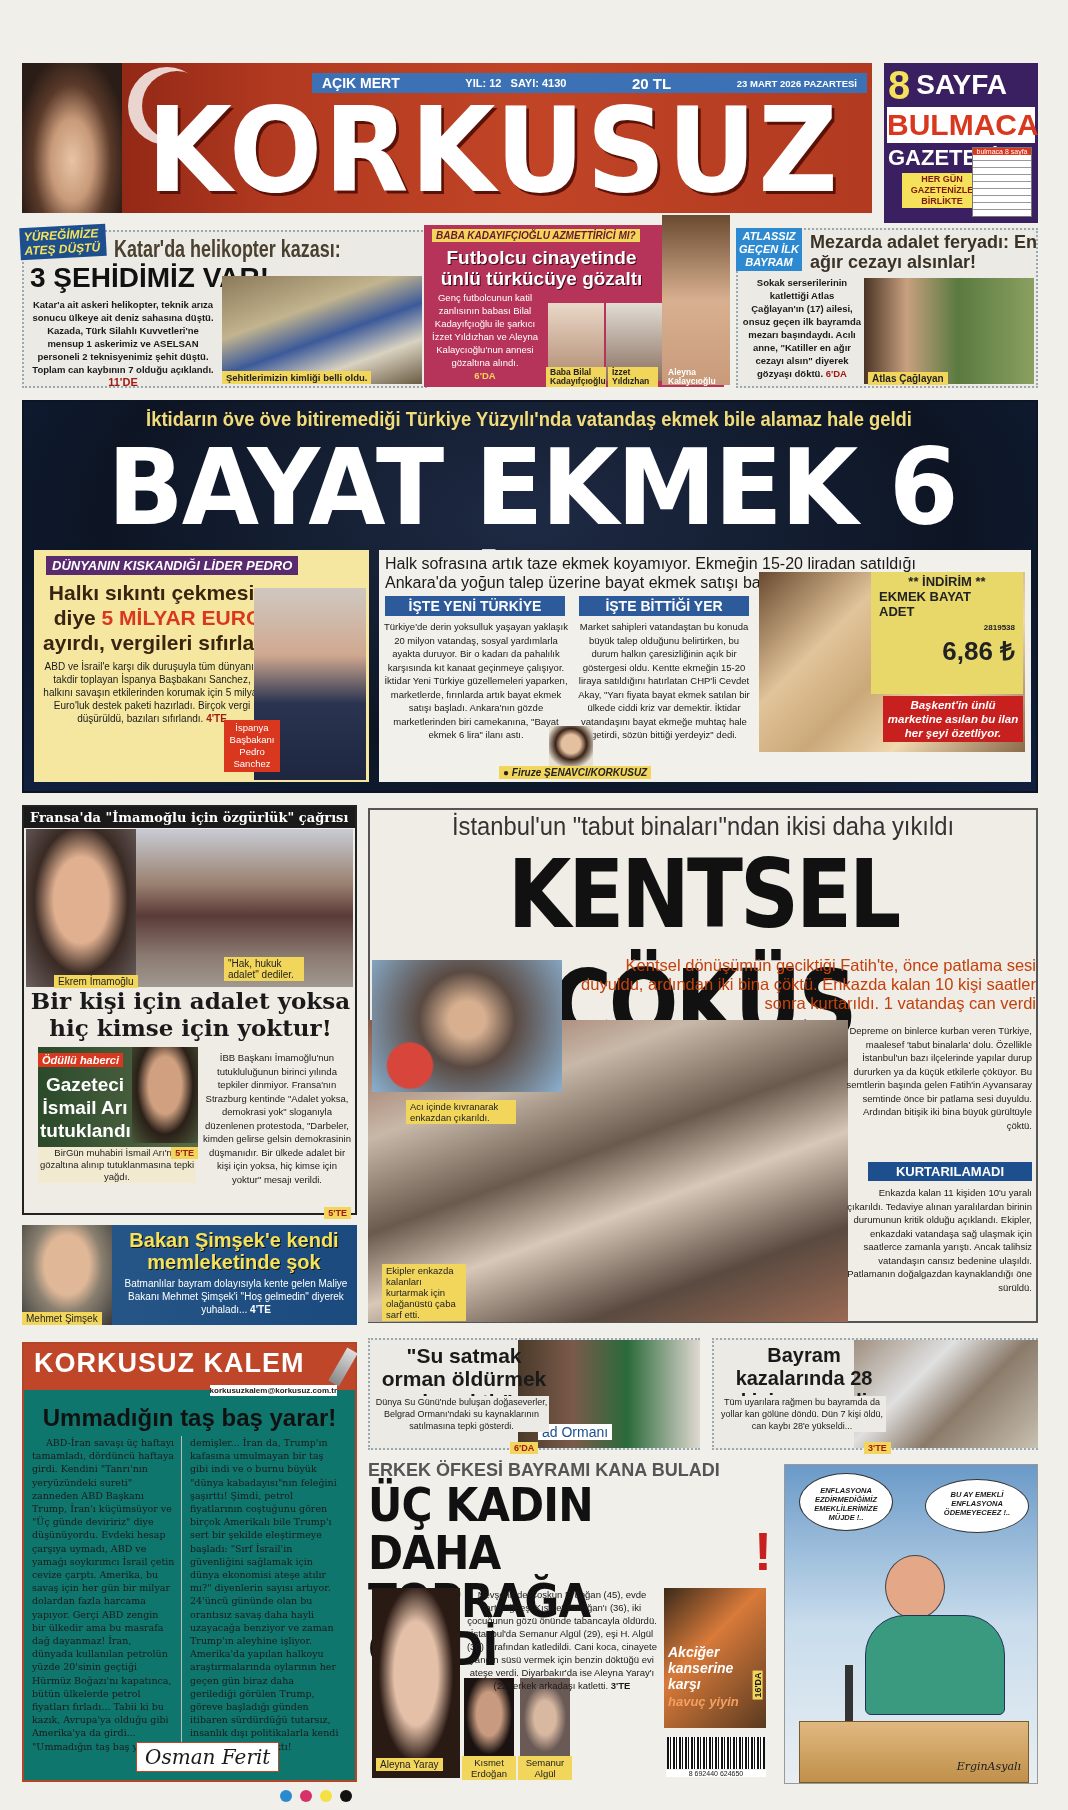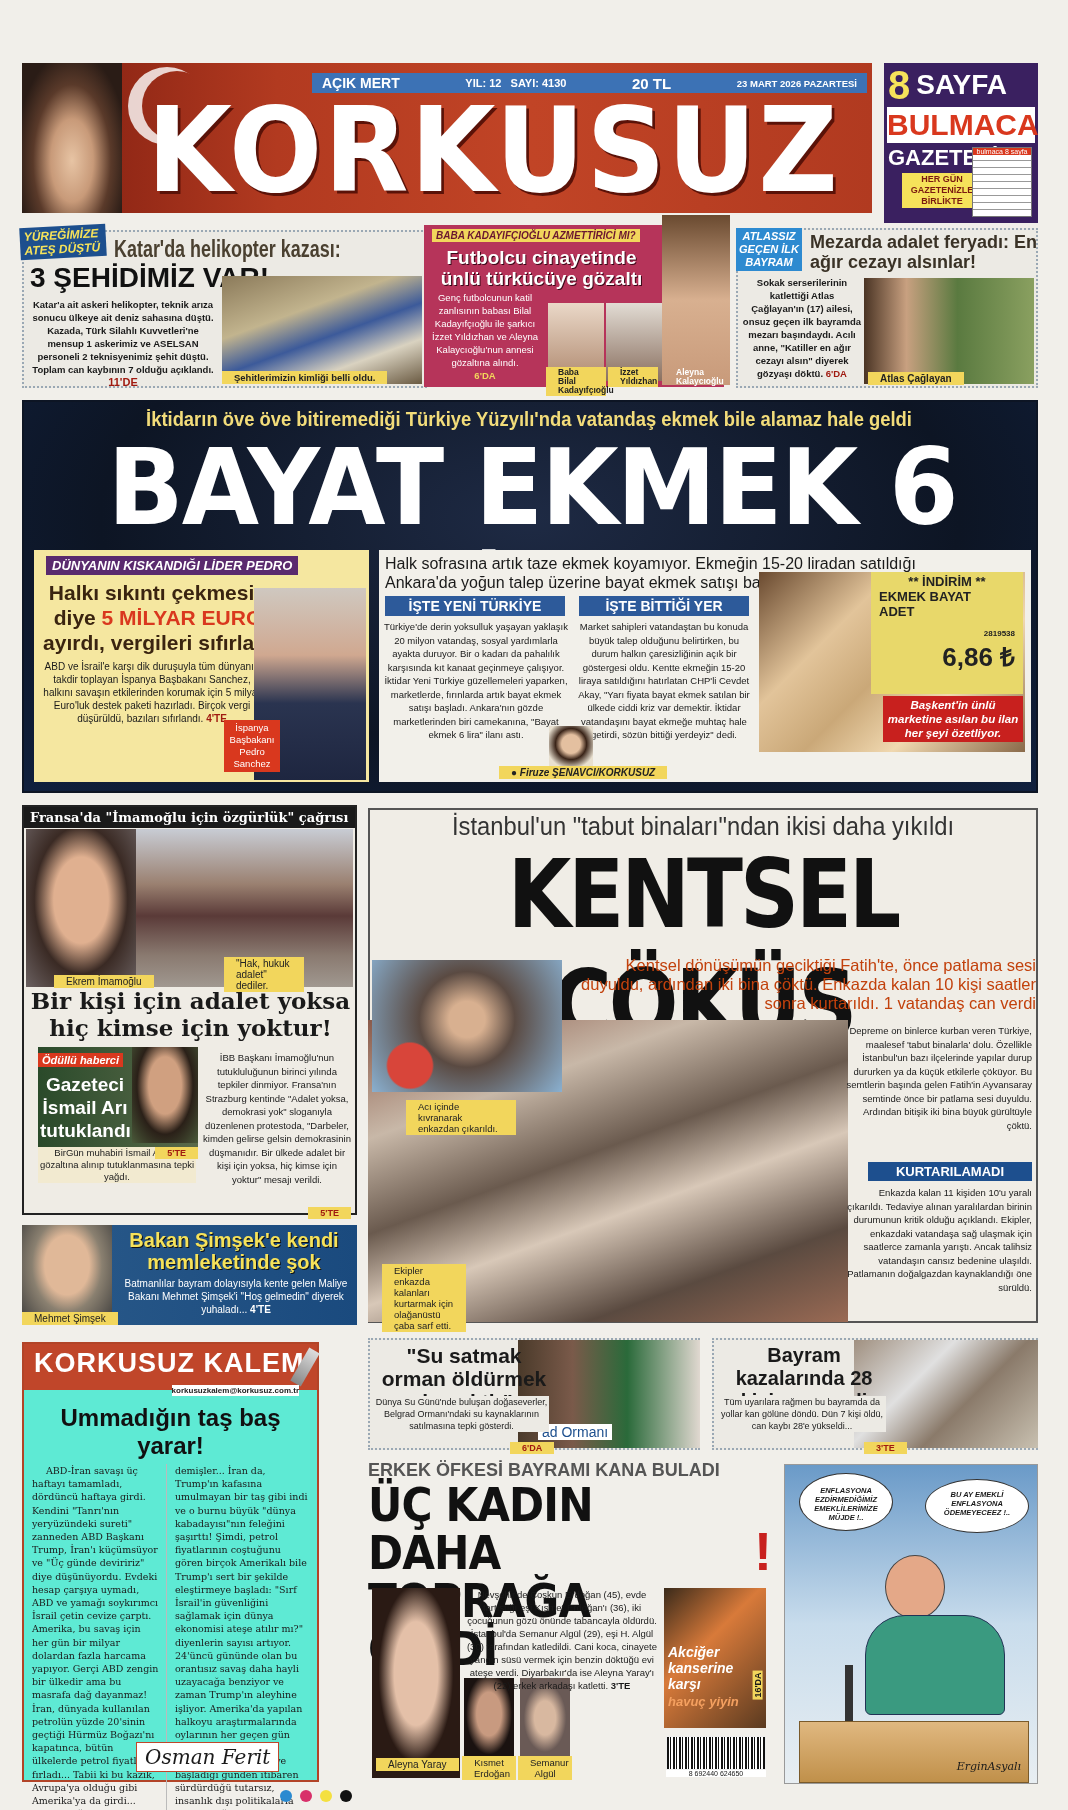--- a/index.html
+++ b/index.html
@@ -7,7 +7,7 @@
 .abs{position:absolute}
 .dotbox{border:2px dotted #9aa8b4;background:#eceae4}
 .photo{background:linear-gradient(135deg,#7a6a5a,#b8a88e 40%,#5a4d42);overflow:hidden}
-.cap{background:#f2d65c;color:#222;font-size:10px;padding:1px 12px;font-weight:bold;display:inline-block}
+.cap{background:#f2d65c;color:#222;font-size:10px;padding:1px 4px;font-weight:bold;display:inline-block}
 .page{color:#c0392b;font-weight:bold;font-size:11px}
 p.body{font-size:10.5px;line-height:14px;text-align:center}
 

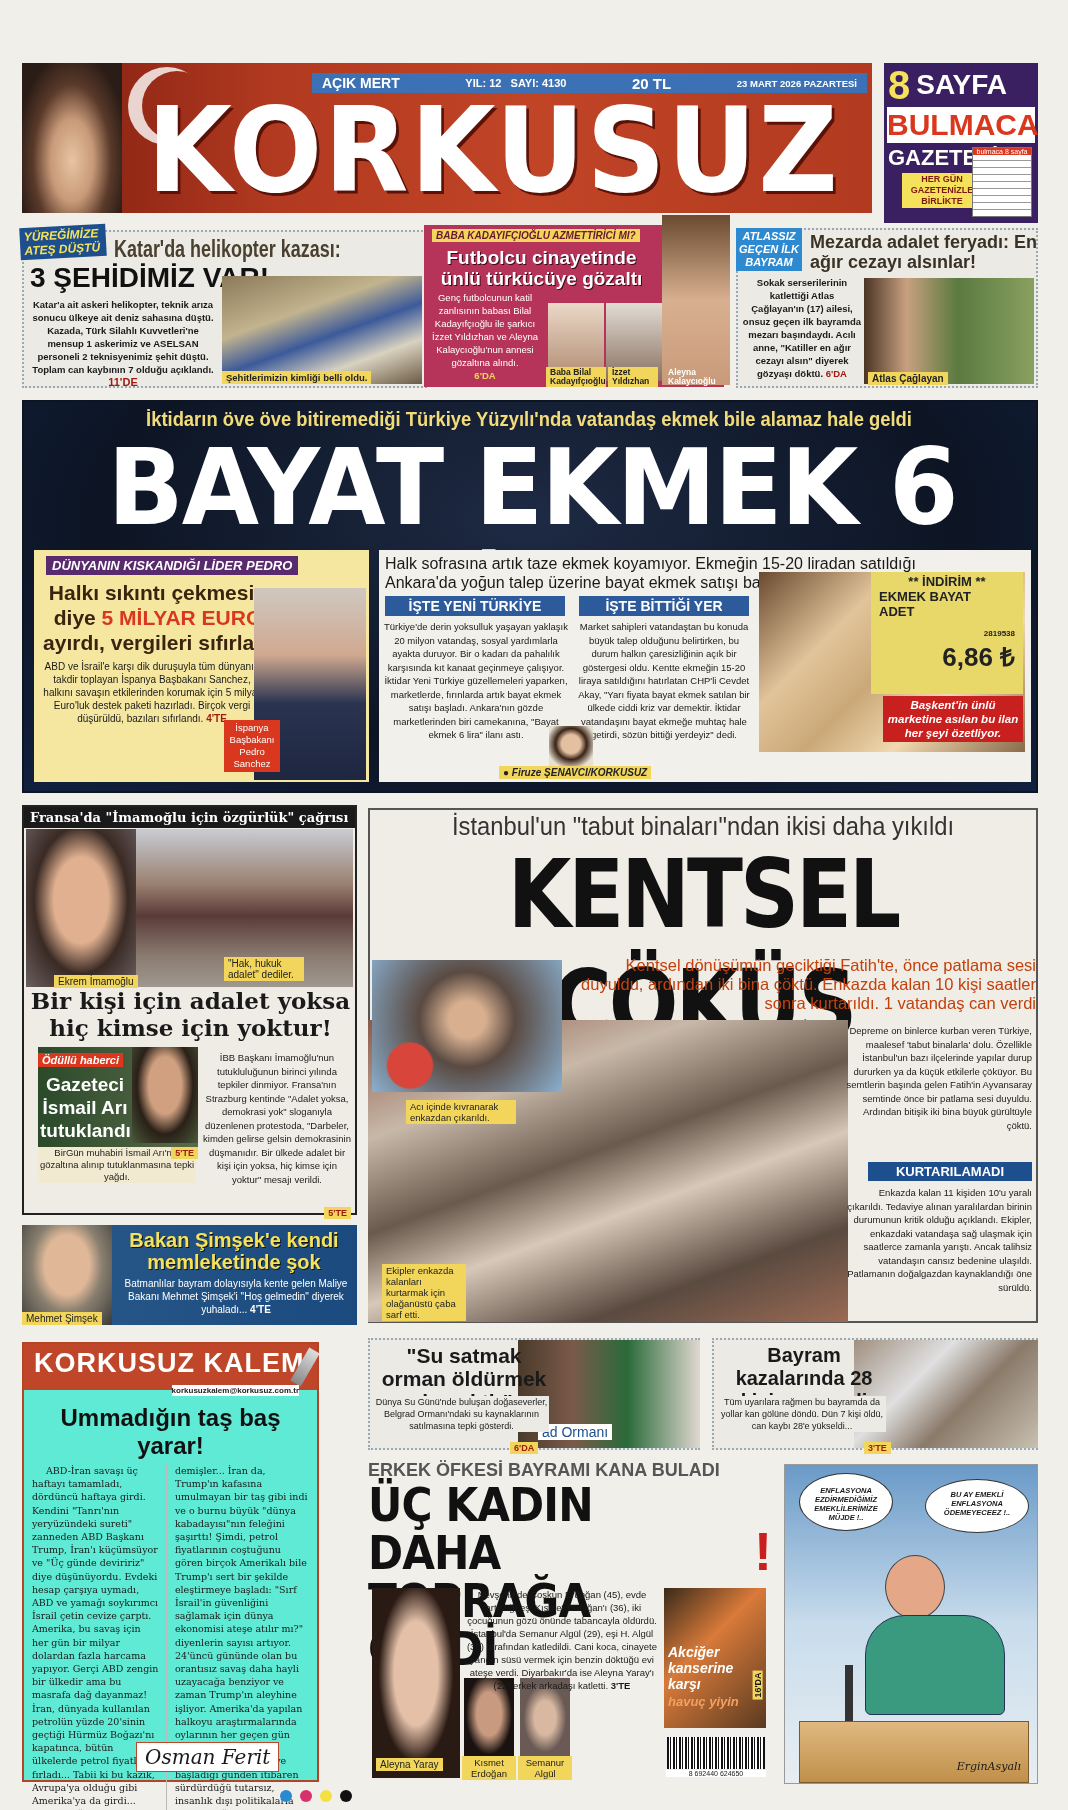--- a/index.html
+++ b/index.html
@@ -108,7 +108,7 @@
         <div style="font-size:13px;text-align:center">** İNDİRİM **</div>
         <div style="font-size:13px">EKMEK BAYAT</div>
         <div style="font-size:13px">ADET</div>
-        <div style="font-size:8px;text-align:right;margin-top:10px">2819538</div>
+        <div style="font-size:8px;text-align:right;margin-top:4px">2819538</div>
         <div style="font-size:26px;text-align:right">6,86 ₺</div>
       </div>
       <div class="abs" style="left:124px;top:124px;width:140px;background:#c8201e;color:#fff;font-size:11.5px;font-weight:bold;font-style:italic;text-align:center;line-height:14px;padding:2px">Başkent'in ünlü marketine asılan bu ilan her şeyi özetliyor.</div>

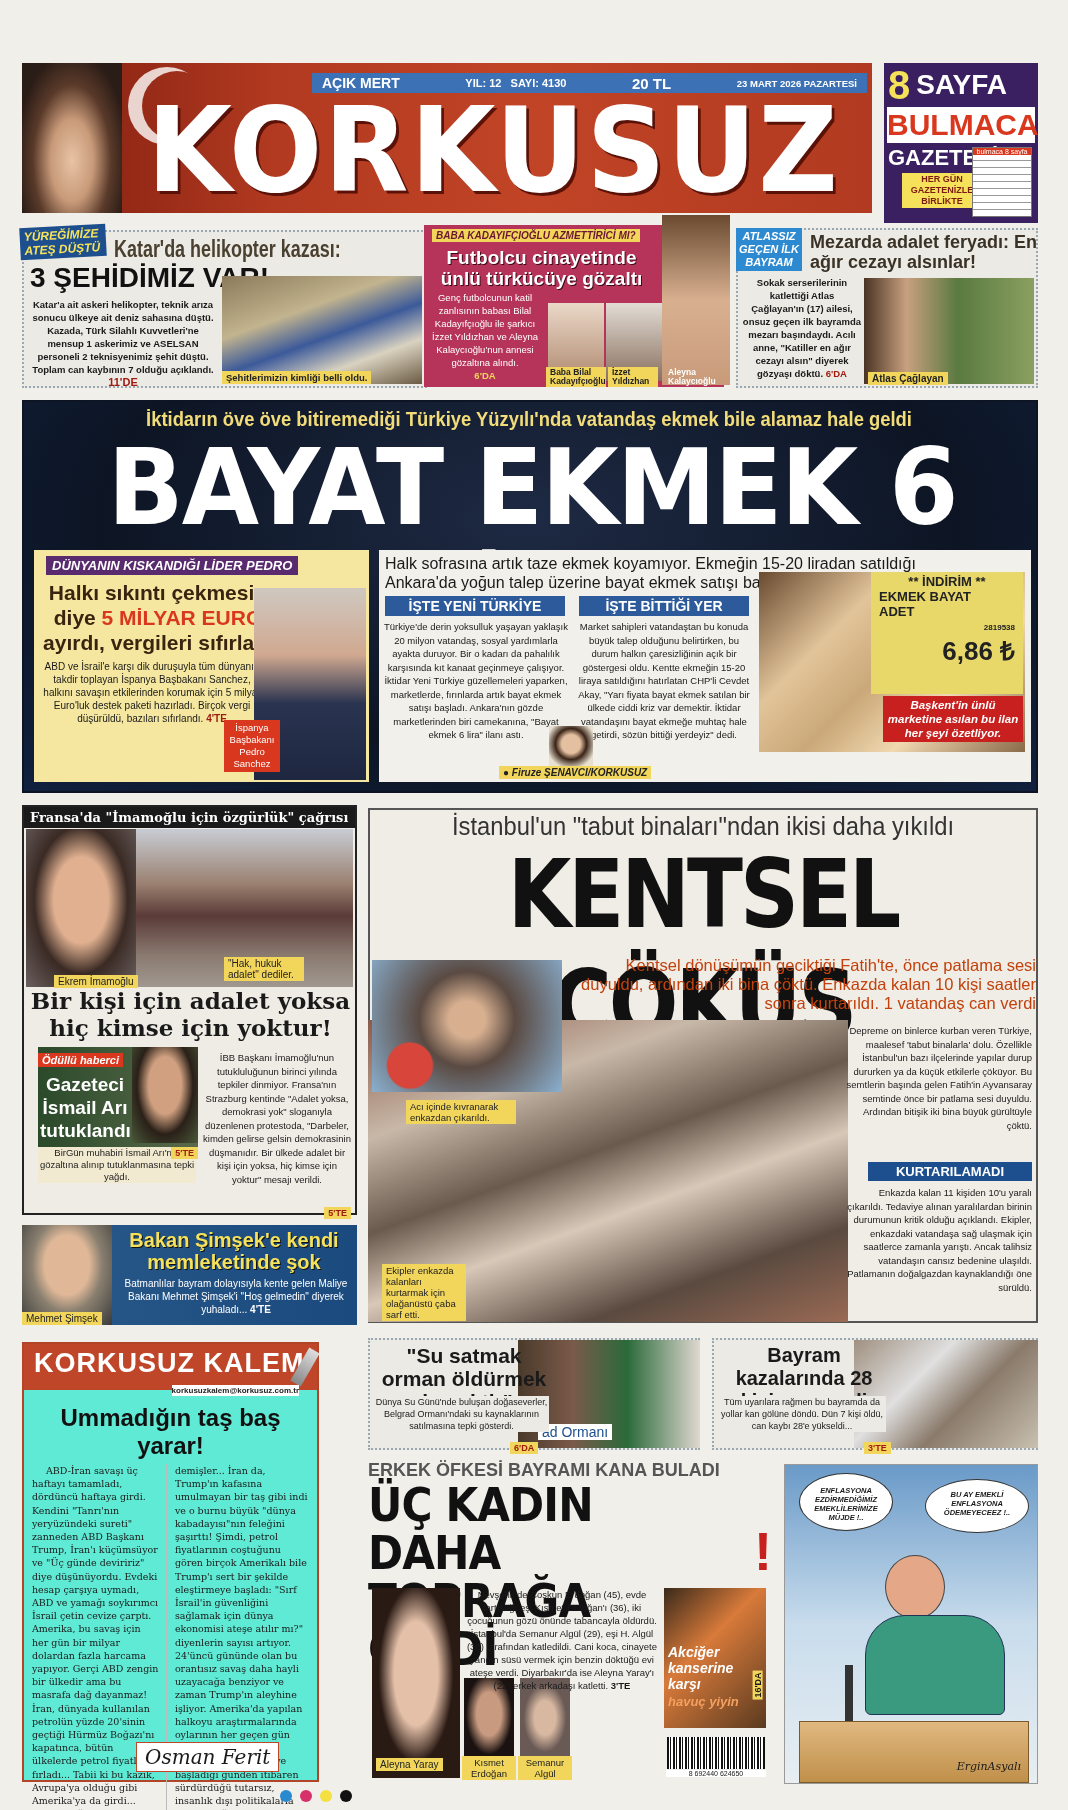--- a/index.html
+++ b/index.html
@@ -21,7 +21,7 @@
 #kentsel{left:368px;top:808px;width:670px;height:515px;border:2px solid #555;background:#f0ede6}
 #fransa{left:22px;top:805px;width:335px;height:410px;border:2px solid #222;background:#efece5}
 #simsek{left:22px;top:1225px;width:335px;height:100px;background:linear-gradient(90deg,#2a5a8a,#1a4a7e)}
-#kalem{left:22px;top:1342px;width:297px;height:440px;border:2px solid #b24428;background:#5eead4}
+#kalem{left:22px;top:1342px;width:335px;height:440px;border:2px solid #b24428;background:#0f766e}
 </style>
 </head>
 <body>

